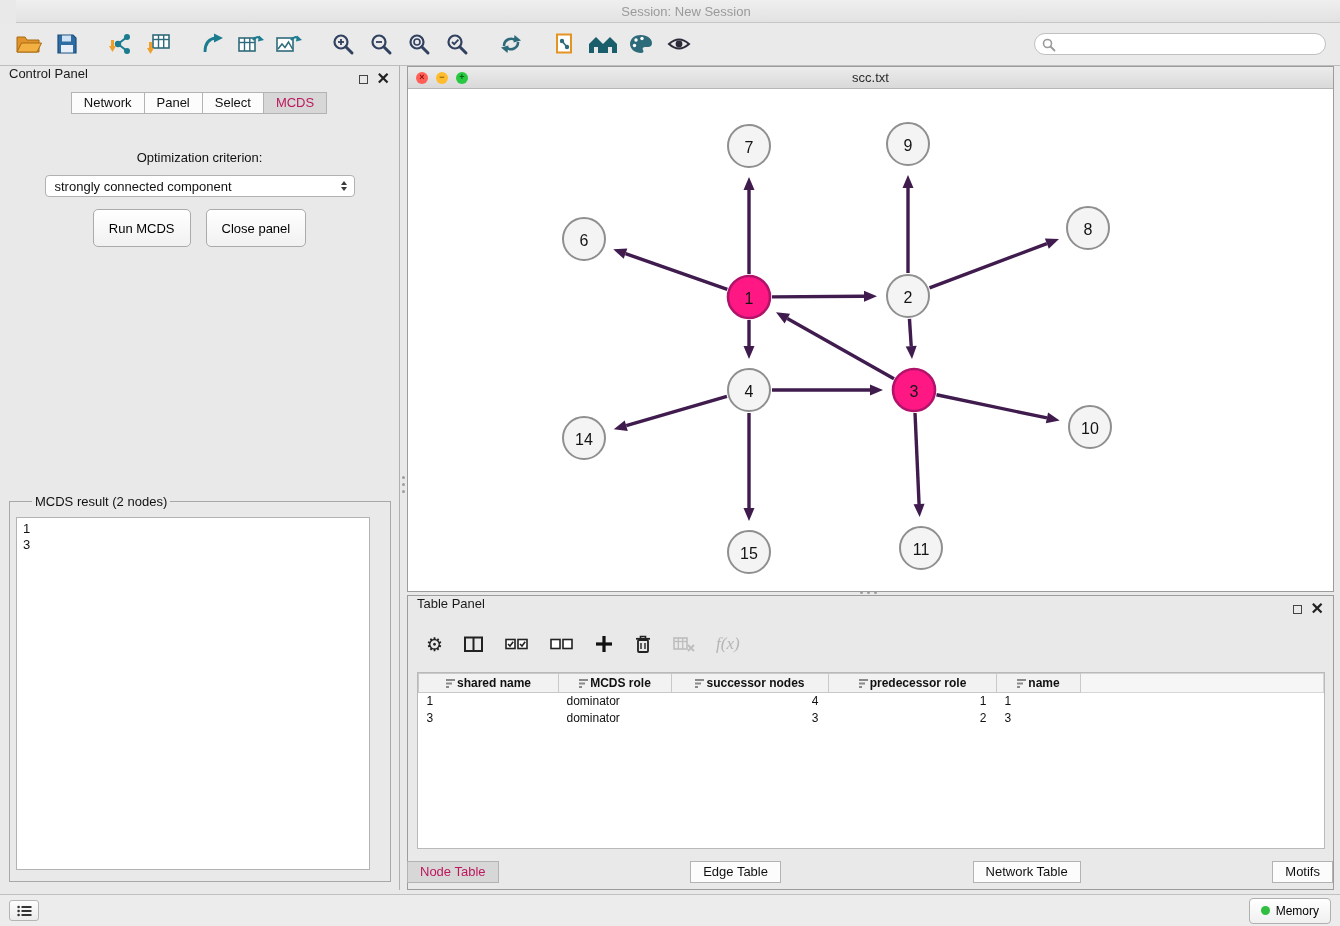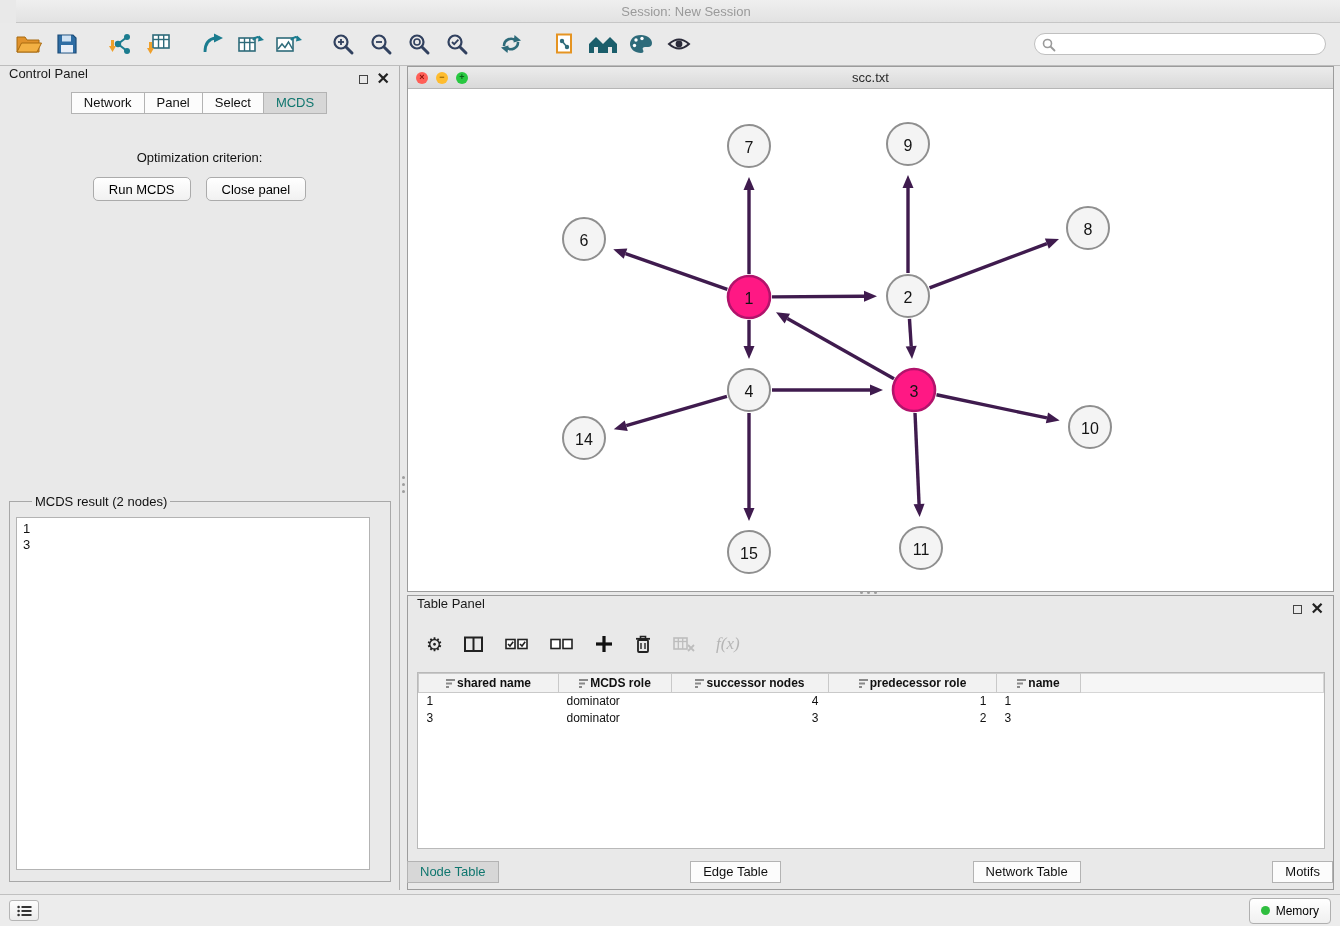--- a/index.html
+++ b/index.html
@@ -30,7 +30,7 @@
   .close-icon{font-size:16px;font-weight:bold;color:#222;line-height:1}
   .tabstrip{display:flex;justify-content:center;align-items:flex-start;height:23px}
   .tab{padding:2px 12px 3px;background:#fcfcfc;border:1px solid #b3b3b3;margin-left:-1px;font-size:13px;cursor:default;white-space:nowrap}
-  .tab.active{background:#d7d7d7;color:#0f766e}
+  .tab.active{background:#d7d7d7;color:#be185d}
   .cp-body{padding-top:35px;text-align:center}
   .opt-label{font-size:13px;margin-bottom:10px}
   .dropdown{width:310px;height:22px;margin:0 auto;background:#fff;border:1px solid #b1b1b1;border-radius:4px;position:relative;display:flex;align-items:center;padding-left:9px;font-size:13px;text-align:left}

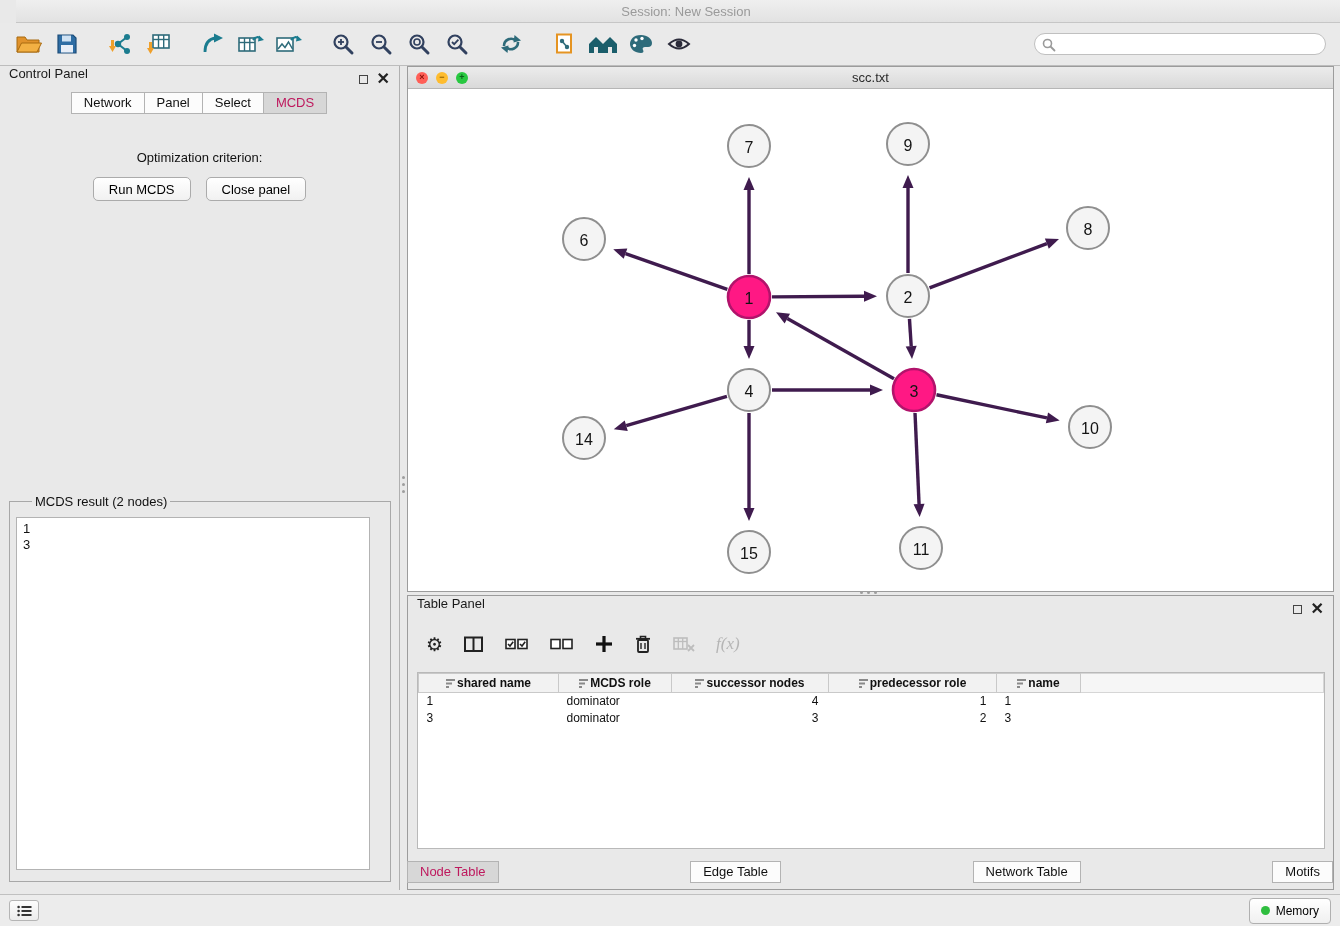--- a/index.html
+++ b/index.html
@@ -247,6 +247,13 @@
       </div>
       <div class="cp-body">
         <div class="opt-label">Optimization criterion:</div>
+        <div class="dropdown">
+          <span>strongly connected component</span>
+          <span class="spinner">
+            <span class="tri-up"></span>
+              <span class="tri-down"></span>
+          </span>
+        </div>
         <div class="btn-row">
           <button class="btn">Run MCDS</button>
           <button class="btn">Close panel</button>

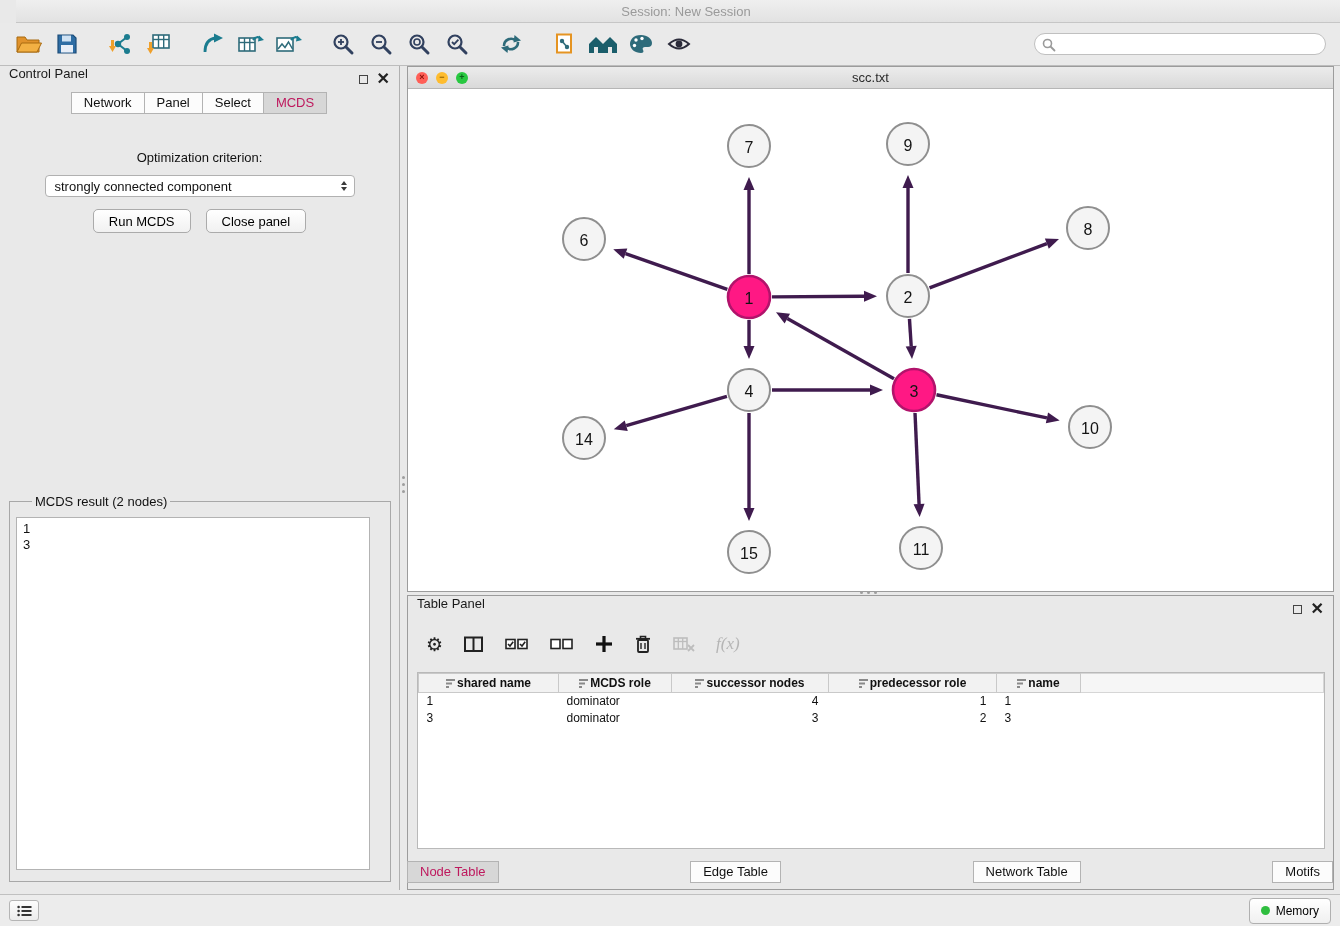--- a/index.html
+++ b/index.html
@@ -38,7 +38,7 @@
   .tri-up{width:0;height:0;border-left:3.5px solid transparent;border-right:3.5px solid transparent;border-bottom:4.5px solid #3a3a3a}
   .tri-down{width:0;height:0;border-left:3.5px solid transparent;border-right:3.5px solid transparent;border-top:4.5px solid #3a3a3a}
   .btn-row{margin-top:12px;display:flex;justify-content:center;gap:15px}
-  .btn{height:24px;padding:0 15px;background:linear-gradient(#fff,#f1f1f1);border:1px solid #ababab;border-radius:5px;font-size:13px;font-family:inherit;cursor:default}
+  .btn{height:38px;padding:0 15px;background:linear-gradient(#fff,#f1f1f1);border:1px solid #ababab;border-radius:5px;font-size:13px;font-family:inherit;cursor:default}
   .result-box{position:absolute;left:9px;top:428px;width:382px;height:388px;border:1px solid #a8a8a8;background:transparent}
   .result-box legend{font-size:13px;margin-left:22px;padding:0 3px;color:#111}
   .result-inner{position:absolute;left:6px;right:20px;top:8px;bottom:11px;background:#fff;border:1px solid #b3b3b3;padding:3px 6px;text-align:left;font-size:13px;line-height:16px;overflow:hidden}

